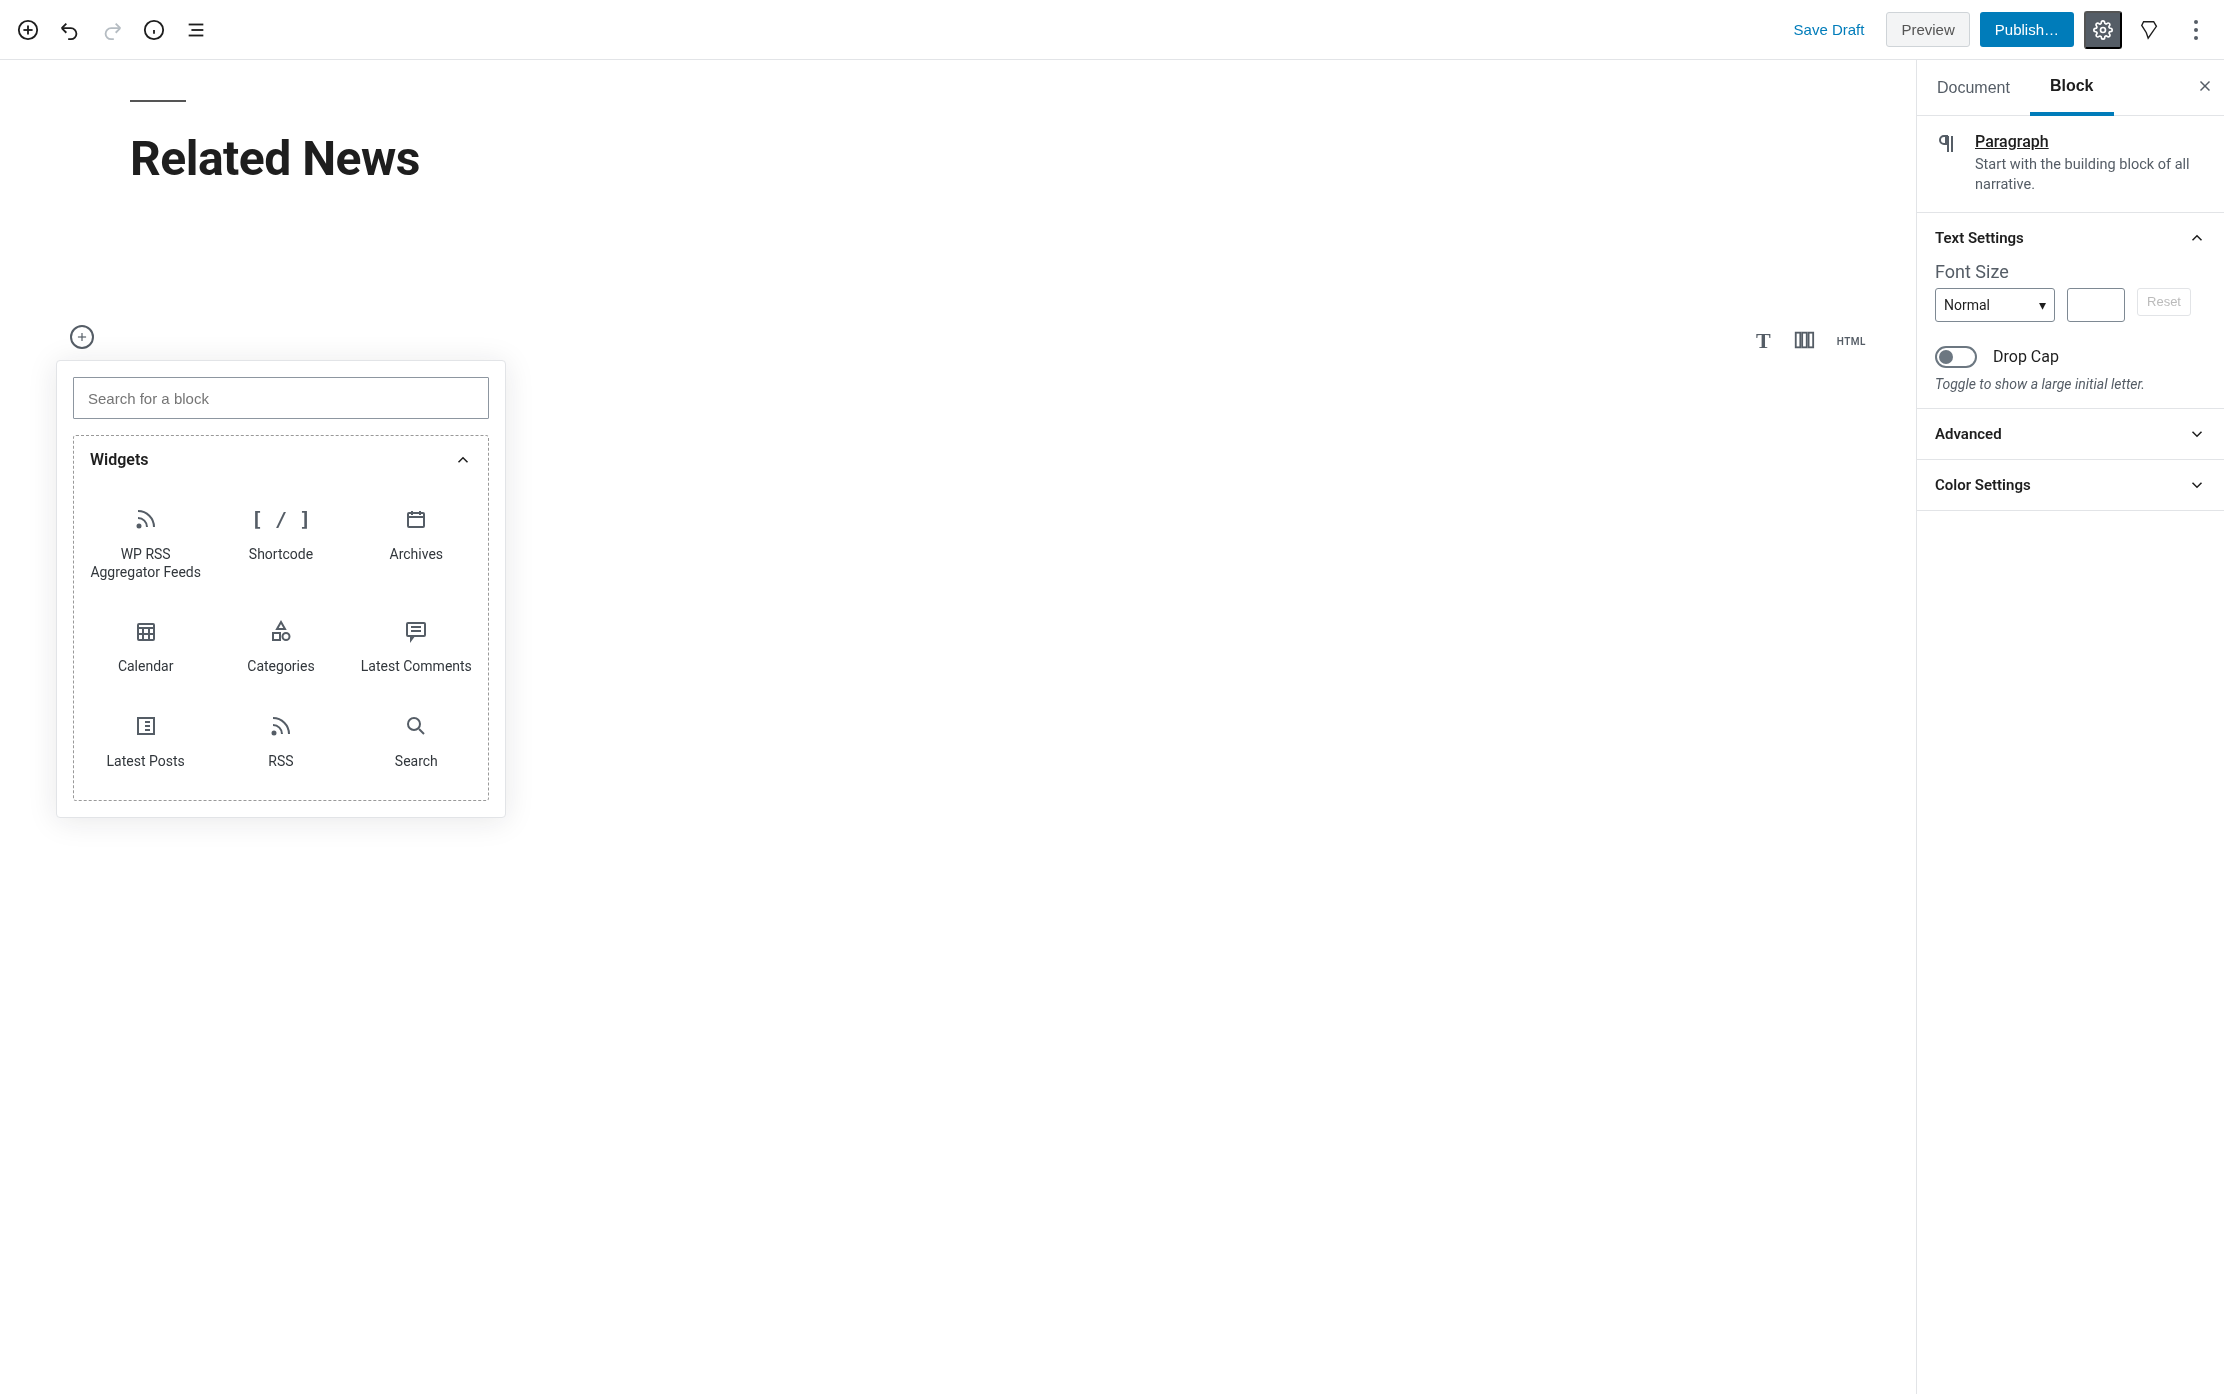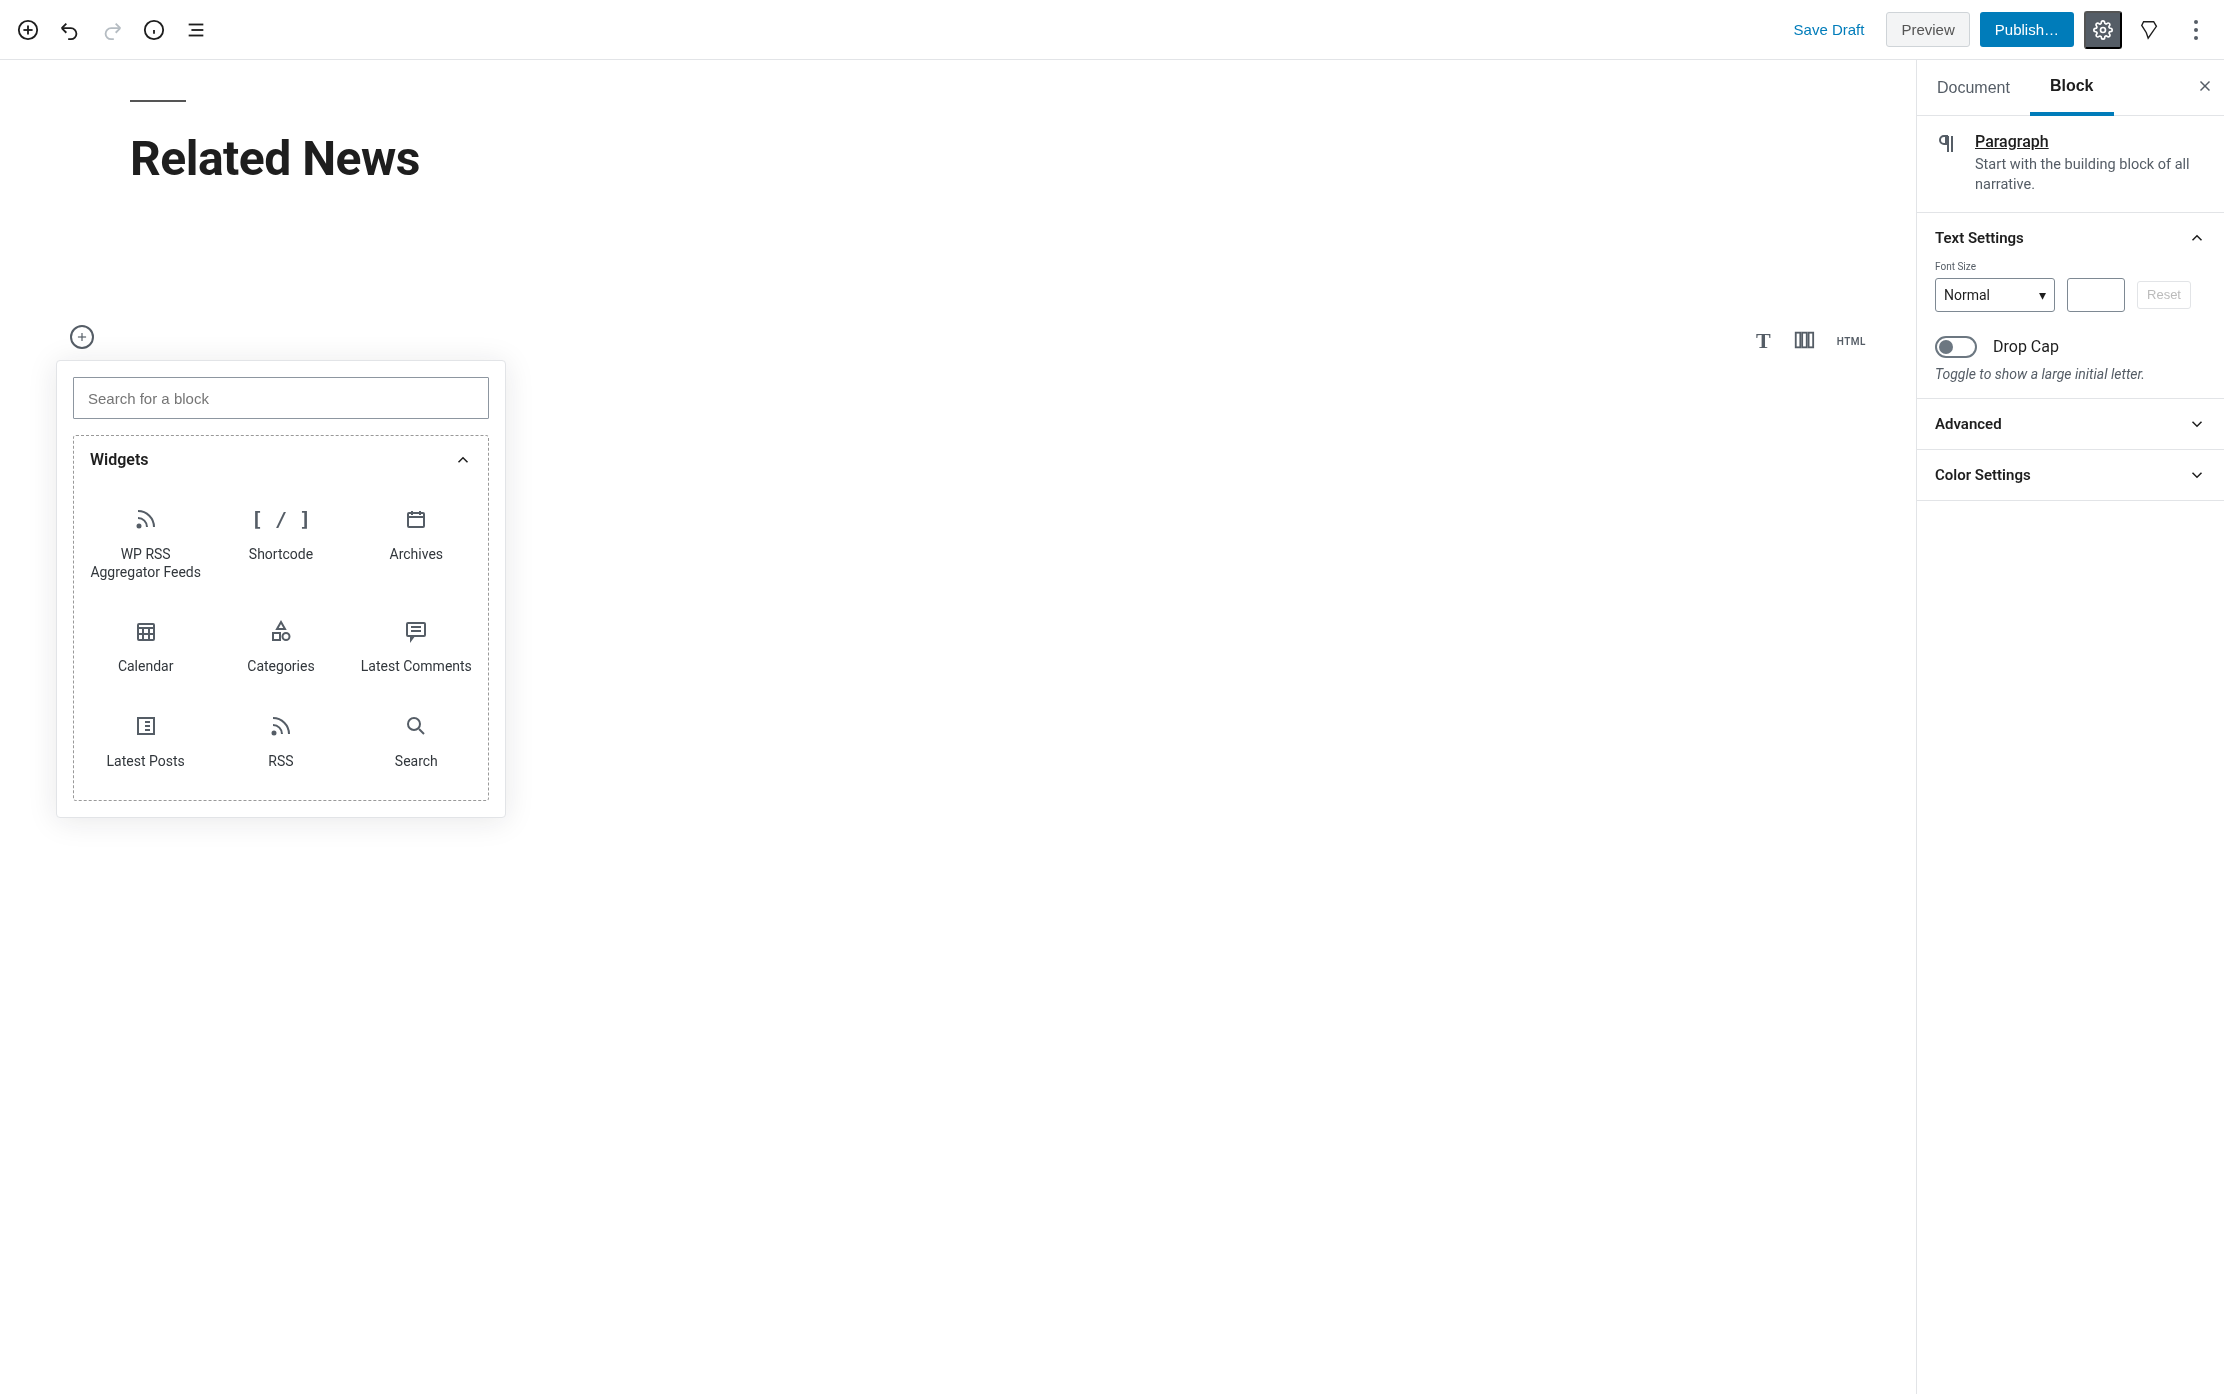--- a/index.html
+++ b/index.html
@@ -65,7 +65,7 @@
   .section-header { display: flex; align-items: center; justify-content: space-between; cursor: pointer; }
   .section-header span { font-weight: 600; font-size: 15px; }
   .section-body { margin-top: 14px; }
-  .field-label { font-size: 10px; color: #555d66; margin-bottom: 6px; display: block; }
+  .field-label { font-size: 18px; color: #555d66; margin-bottom: 6px; display: block; }
   .font-row { display: flex; gap: 12px; align-items: center; }
   .select-box { width: 120px; height: 34px; border: 1px solid #7e8993; border-radius: 3px; padding: 0 8px; display: flex; align-items: center; justify-content: space-between; font-size: 14px; }
   .num-input { width: 58px; height: 34px; border: 1px solid #7e8993; border-radius: 3px; }

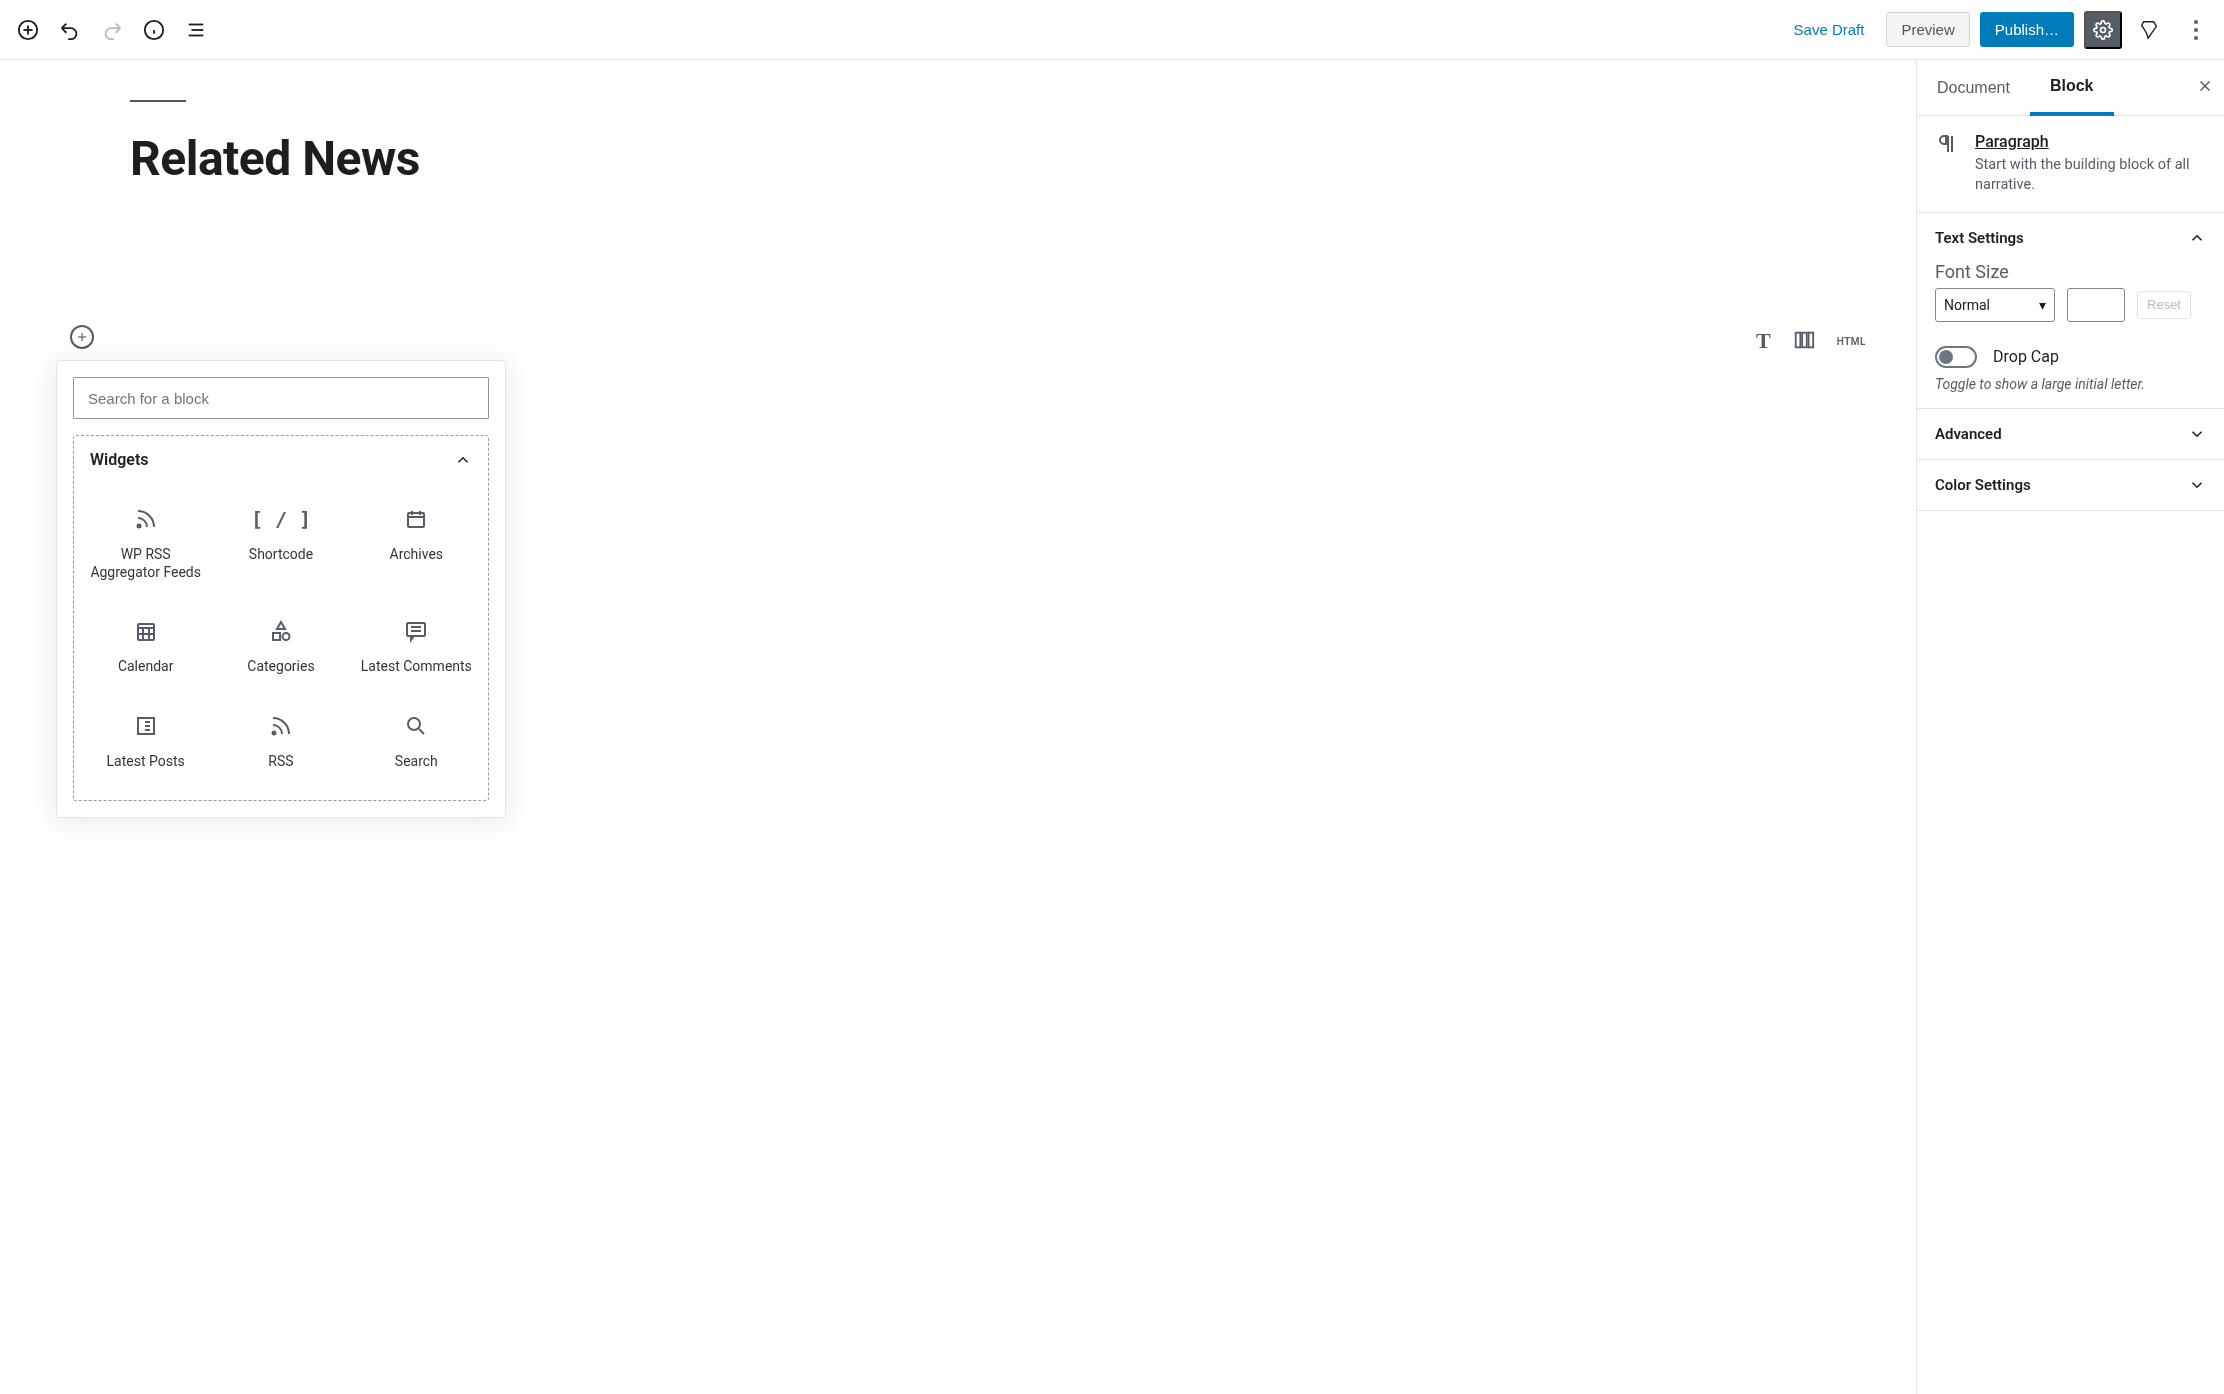--- a/index.html
+++ b/index.html
@@ -66,7 +66,7 @@
   .section-header span { font-weight: 600; font-size: 15px; }
   .section-body { margin-top: 14px; }
   .field-label { font-size: 18px; color: #555d66; margin-bottom: 6px; display: block; }
-  .font-row { display: flex; gap: 12px; align-items: center; }
+  .font-row { display: flex; gap: 12px; align-items: flex-start; }
   .select-box { width: 120px; height: 34px; border: 1px solid #7e8993; border-radius: 3px; padding: 0 8px; display: flex; align-items: center; justify-content: space-between; font-size: 14px; }
   .num-input { width: 58px; height: 34px; border: 1px solid #7e8993; border-radius: 3px; }
   .reset-btn { height: 28px; width: 54px; border: 1px solid #e2e4e7; border-radius: 3px; background: #fff; color: #bbb; font-size: 13px; cursor: pointer;}

